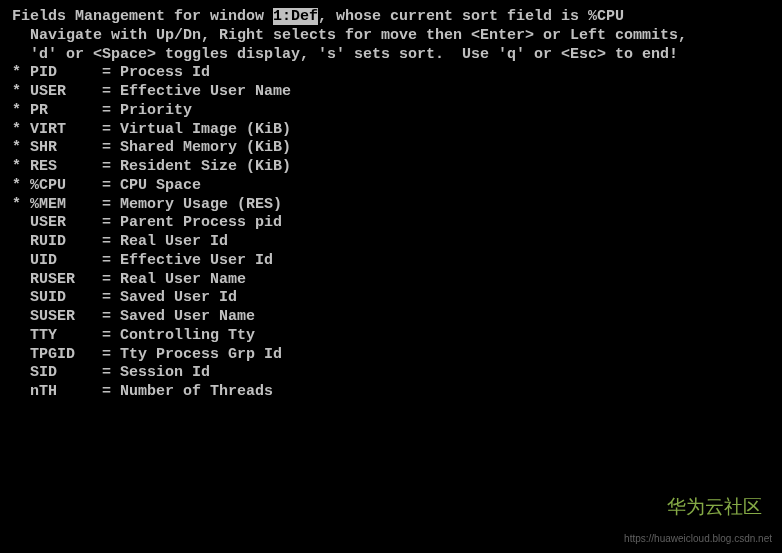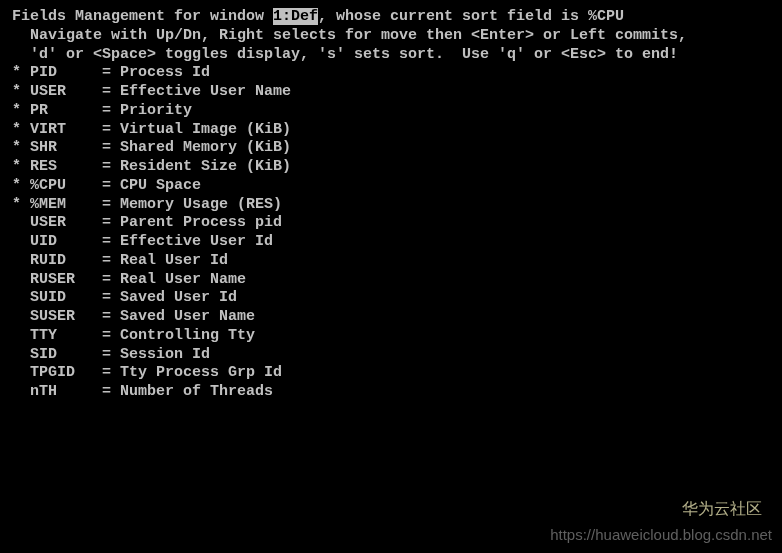--- a/index.html
+++ b/index.html
@@ -69,8 +69,8 @@
     <div class="row"><span class="mark">* </span><span class="name">%CPU</span><span class="eq">= </span><span>CPU Space</span></div>
     <div class="row"><span class="mark">* </span><span class="name">%MEM</span><span class="eq">= </span><span>Memory Usage (RES)</span></div>
     <div class="row"><span class="mark">  </span><span class="name">USER</span><span class="eq">= </span><span>Parent Process pid</span></div>
+    <div class="row"><span class="mark">  </span><span class="name">RUID</span><span class="eq">= </span><span>Real User Id</span></div>
     <div class="row"><span class="mark">  </span><span class="name">UID</span><span class="eq">= </span><span>Effective User Id</span></div>
-    <div class="row"><span class="mark">  </span><span class="name">RUID</span><span class="eq">= </span><span>Real User Id</span></div>
     <div class="row"><span class="mark">  </span><span class="name">RUSER</span><span class="eq">= </span><span>Real User Name</span></div>
     <div class="row"><span class="mark">  </span><span class="name">SUID</span><span class="eq">= </span><span>Saved User Id</span></div>
     <div class="row"><span class="mark">  </span><span class="name">SUSER</span><span class="eq">= </span><span>Saved User Name</span></div>

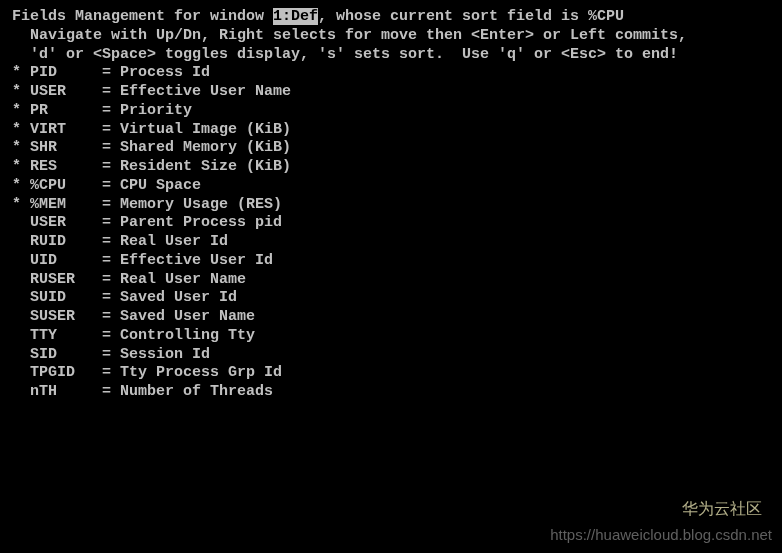--- a/index.html
+++ b/index.html
@@ -75,8 +75,8 @@
     <div class="row"><span class="mark">  </span><span class="name">SUID</span><span class="eq">= </span><span>Saved User Id</span></div>
     <div class="row"><span class="mark">  </span><span class="name">SUSER</span><span class="eq">= </span><span>Saved User Name</span></div>
     <div class="row"><span class="mark">  </span><span class="name">TTY</span><span class="eq">= </span><span>Controlling Tty</span></div>
+    <div class="row"><span class="mark">  </span><span class="name">TPGID</span><span class="eq">= </span><span>Tty Process Grp Id</span></div>
     <div class="row"><span class="mark">  </span><span class="name">SID</span><span class="eq">= </span><span>Session Id</span></div>
-    <div class="row"><span class="mark">  </span><span class="name">TPGID</span><span class="eq">= </span><span>Tty Process Grp Id</span></div>
     <div class="row"><span class="mark">  </span><span class="name">nTH</span><span class="eq">= </span><span>Number of Threads</span></div>
   </div>
 

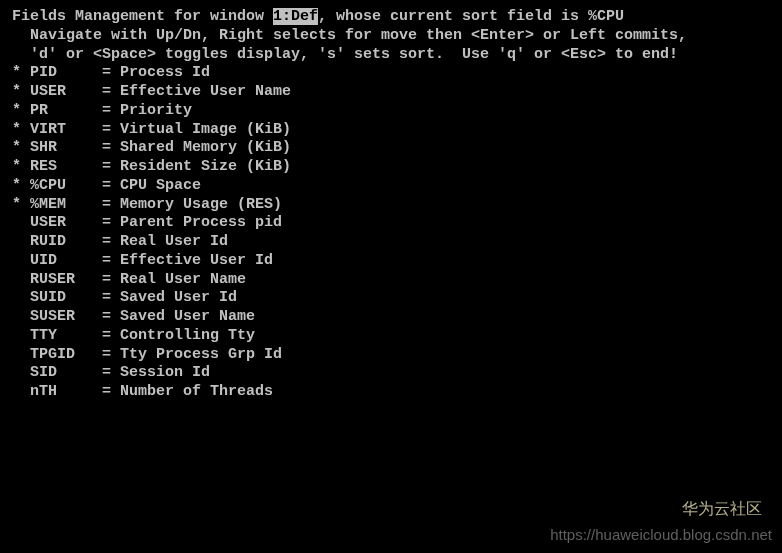--- a/index.html
+++ b/index.html
@@ -33,10 +33,10 @@
     position: absolute;
     right: 20px;
     bottom: 34px;
-    color: #fef9c3;
+    color: #bef264;
     font-family: Arial, sans-serif;
     font-weight: normal;
-    font-size: 16px;
+    font-size: 19px;
     opacity: 0.7;
   }
   .watermark2 {

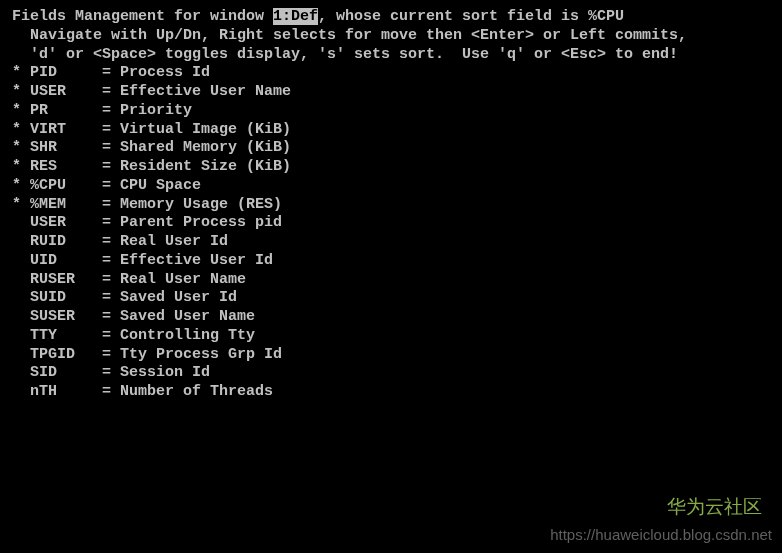--- a/index.html
+++ b/index.html
@@ -46,7 +46,7 @@
     color: #888;
     font-family: Arial, sans-serif;
     font-weight: normal;
-    font-size: 15px;
+    font-size: 10px;
     opacity: 0.7;
   }
 </style>

